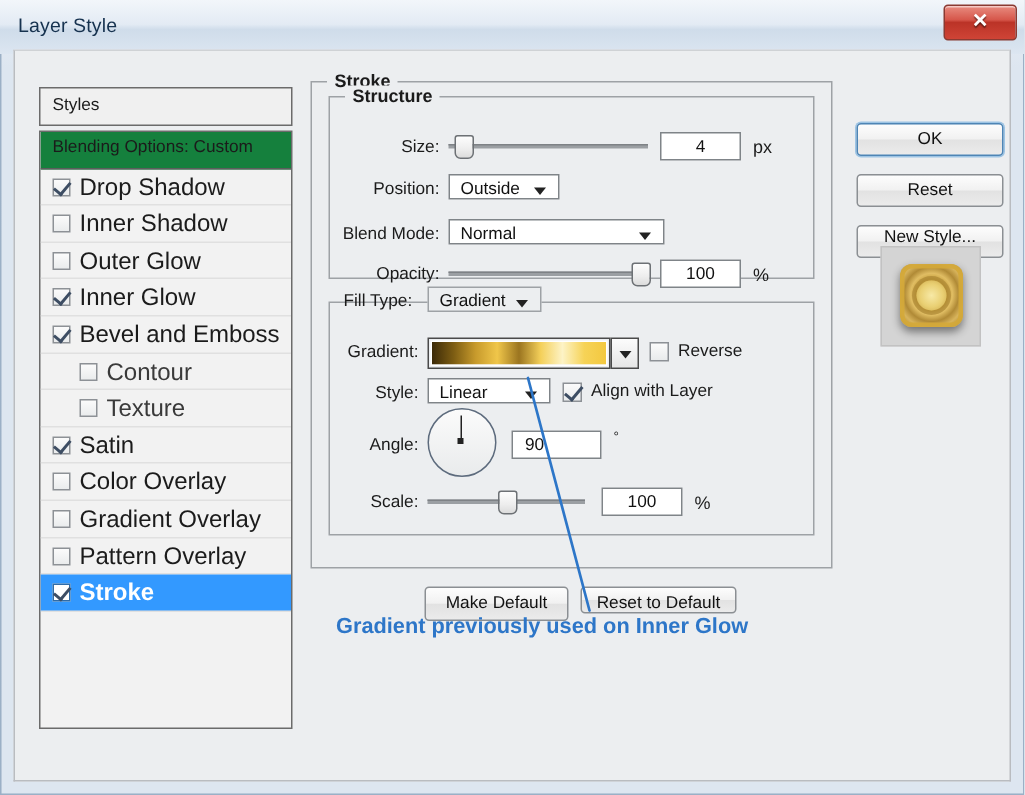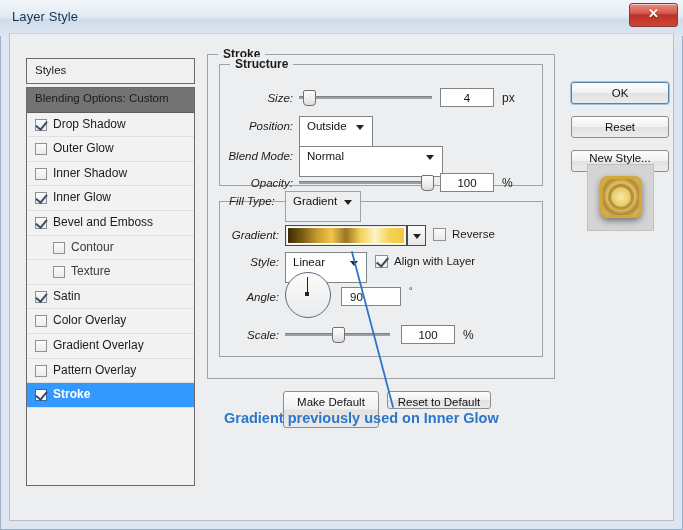--- a/index.html
+++ b/index.html
@@ -111,7 +111,7 @@
   }
   .list-row.header-row {
     border-bottom: 1px solid #5d5d5d;
-    background: #737373;
+    background: #15803d;
   }
   .list-row.header-row .rlabel {
     left: 8px;

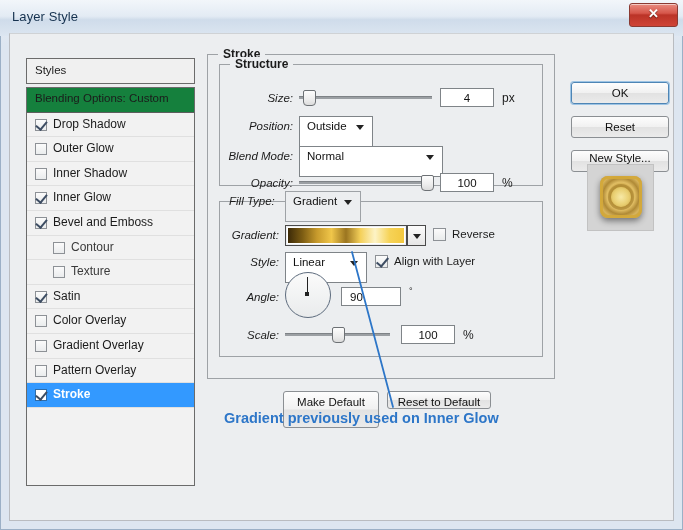--- a/index.html
+++ b/index.html
@@ -184,7 +184,6 @@
     color: #1b1b1b;
     text-align: right;
     white-space: nowrap;
-    font-style: italic;
   }
 
   .numbox {

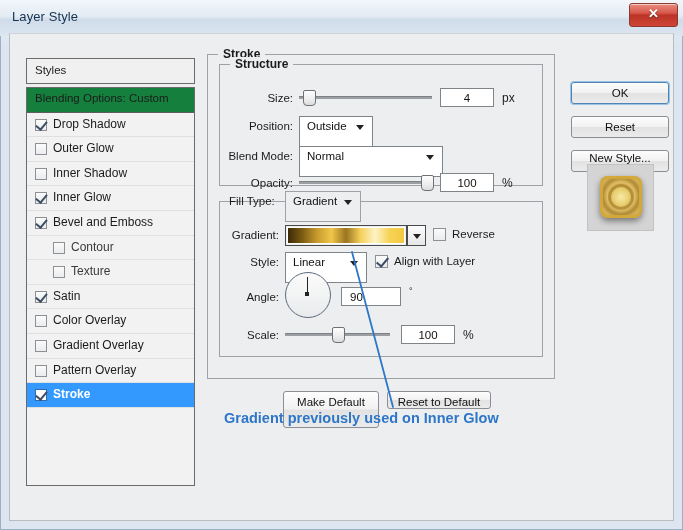--- a/index.html
+++ b/index.html
@@ -145,7 +145,7 @@
   .rlabel {
     position: absolute;
     left: 26px; top: 4px;
-    font-size: 12px;
+    font-size: 16px;
     color: #1b1b1b;
     white-space: nowrap;
   }

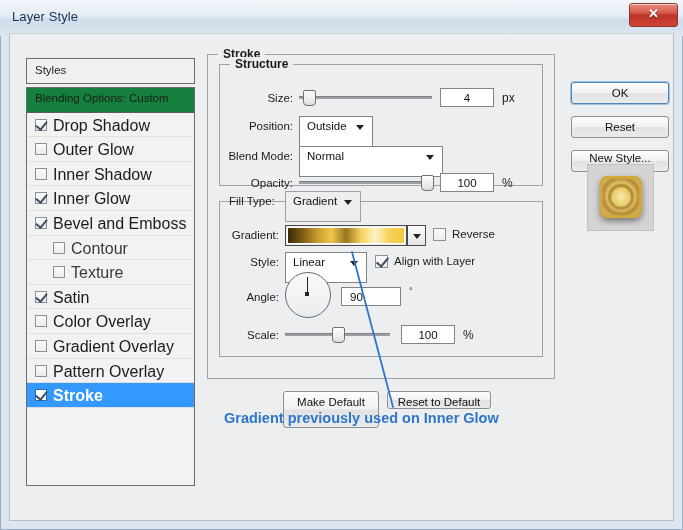--- a/index.html
+++ b/index.html
@@ -228,7 +228,7 @@
   
   .combo {
     position: absolute;
-    height: 31px;
+    height: 17px;
     border: 1px solid #7f8488;
     background: #ffffff;
     box-sizing: border-box;

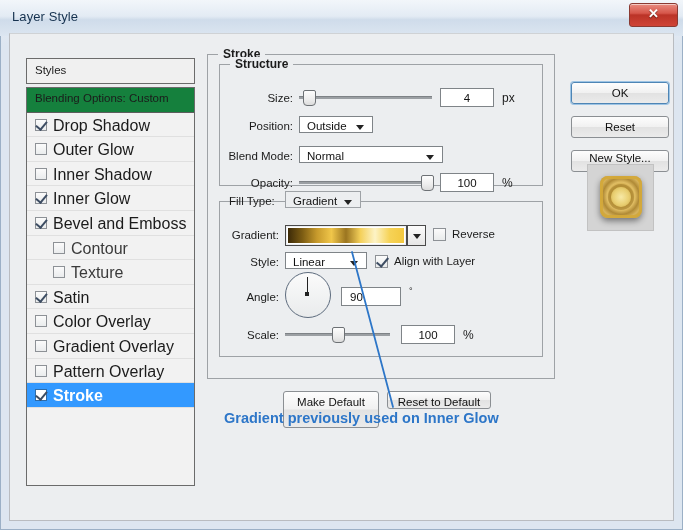--- a/index.html
+++ b/index.html
@@ -429,11 +429,11 @@
           </div>
           <div class="list-row">
             <div class="cbx"></div>
+            <div class="rlabel">Inner Shadow</div>
+          </div>
+          <div class="list-row">
+            <div class="cbx"></div>
             <div class="rlabel">Outer Glow</div>
-          </div>
-          <div class="list-row">
-            <div class="cbx"></div>
-            <div class="rlabel">Inner Shadow</div>
           </div>
           <div class="list-row">
             <div class="cbx on"></div>

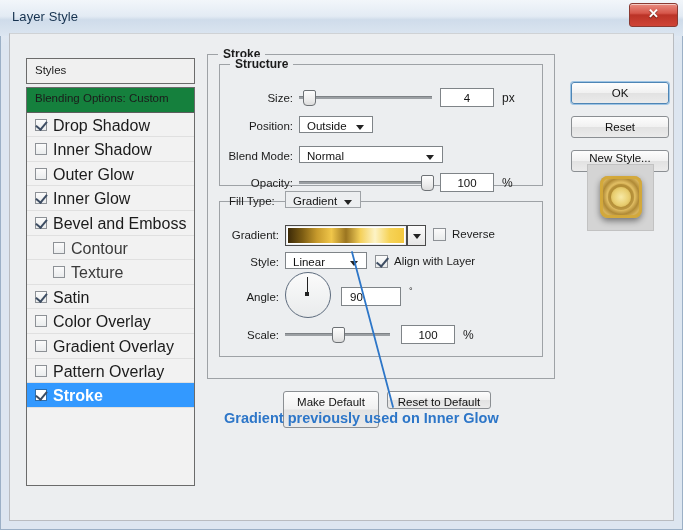--- a/index.html
+++ b/index.html
@@ -565,7 +565,7 @@
       </div>
       <div class="unit" style="left:256px; top:282px;">%</div>
 
-      <div class="btn" style="left:76px; top:345px; width:96px; height:37px;">
+      <div class="btn" style="left:76px; top:345px; width:96px; height:23px;">
         <span style="top:4px;">Make Default</span>
       </div>
       <div class="btn" style="left:180px; top:345px; width:104px; height:18px;">

